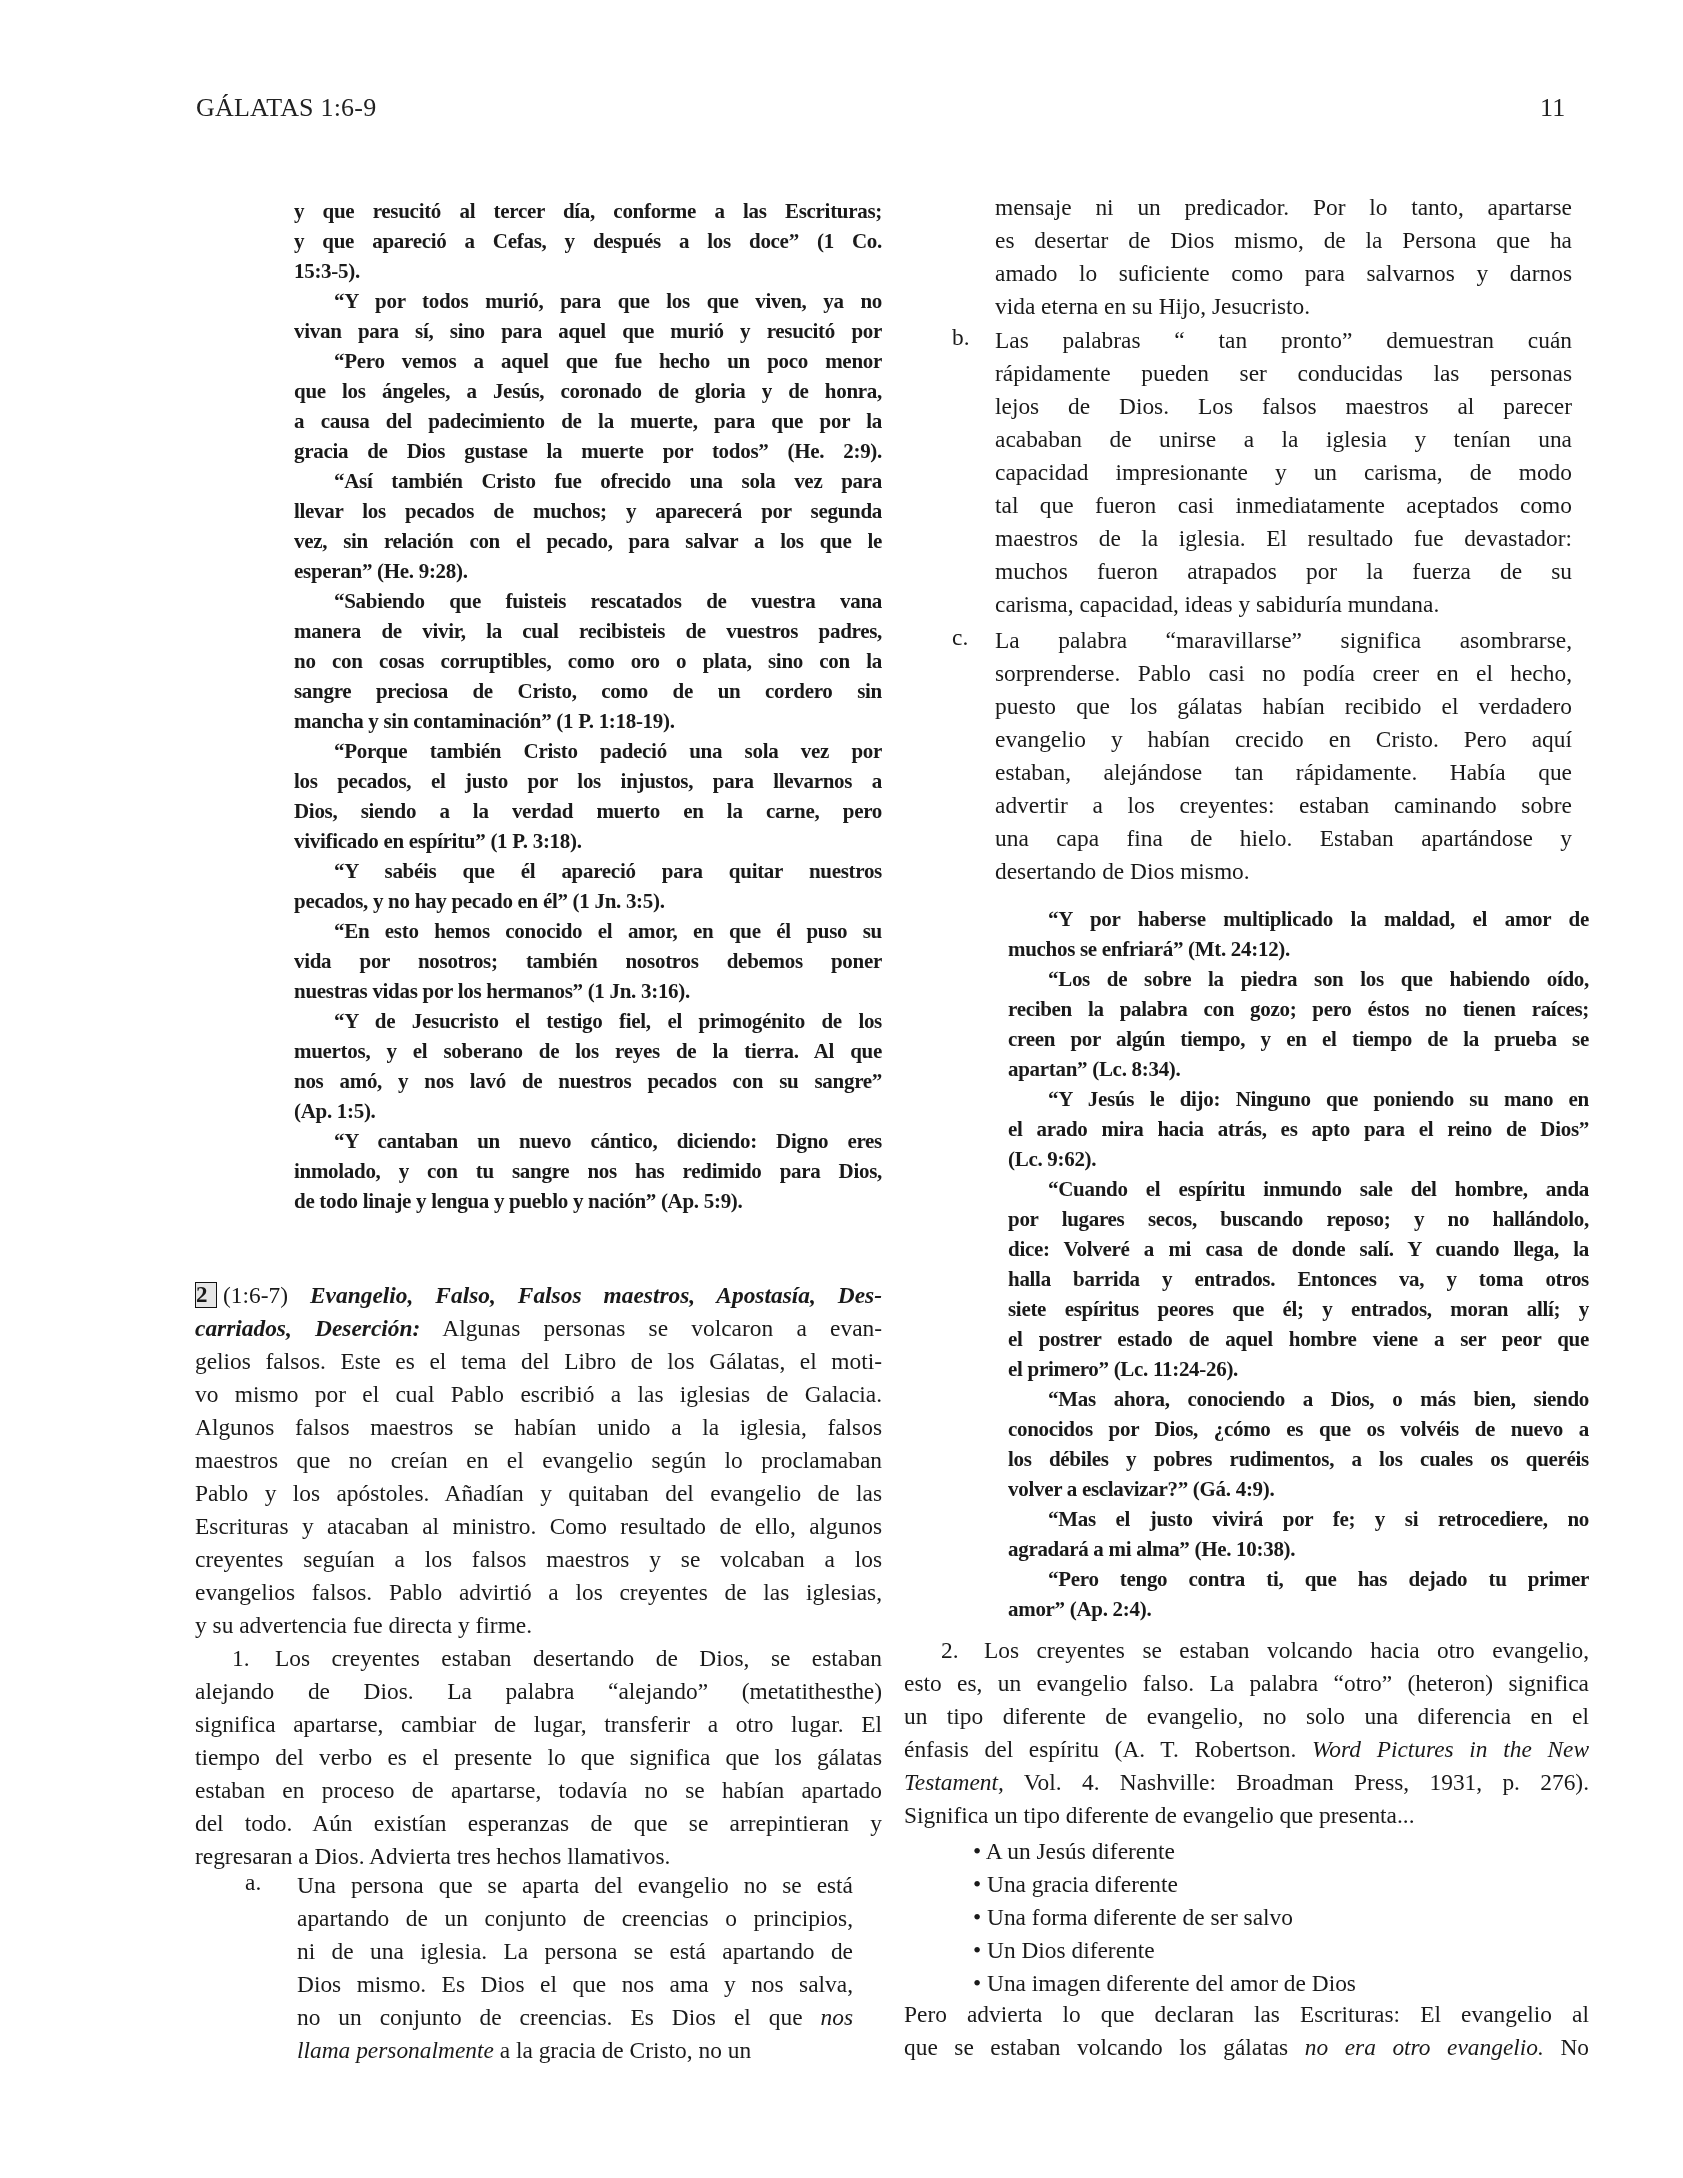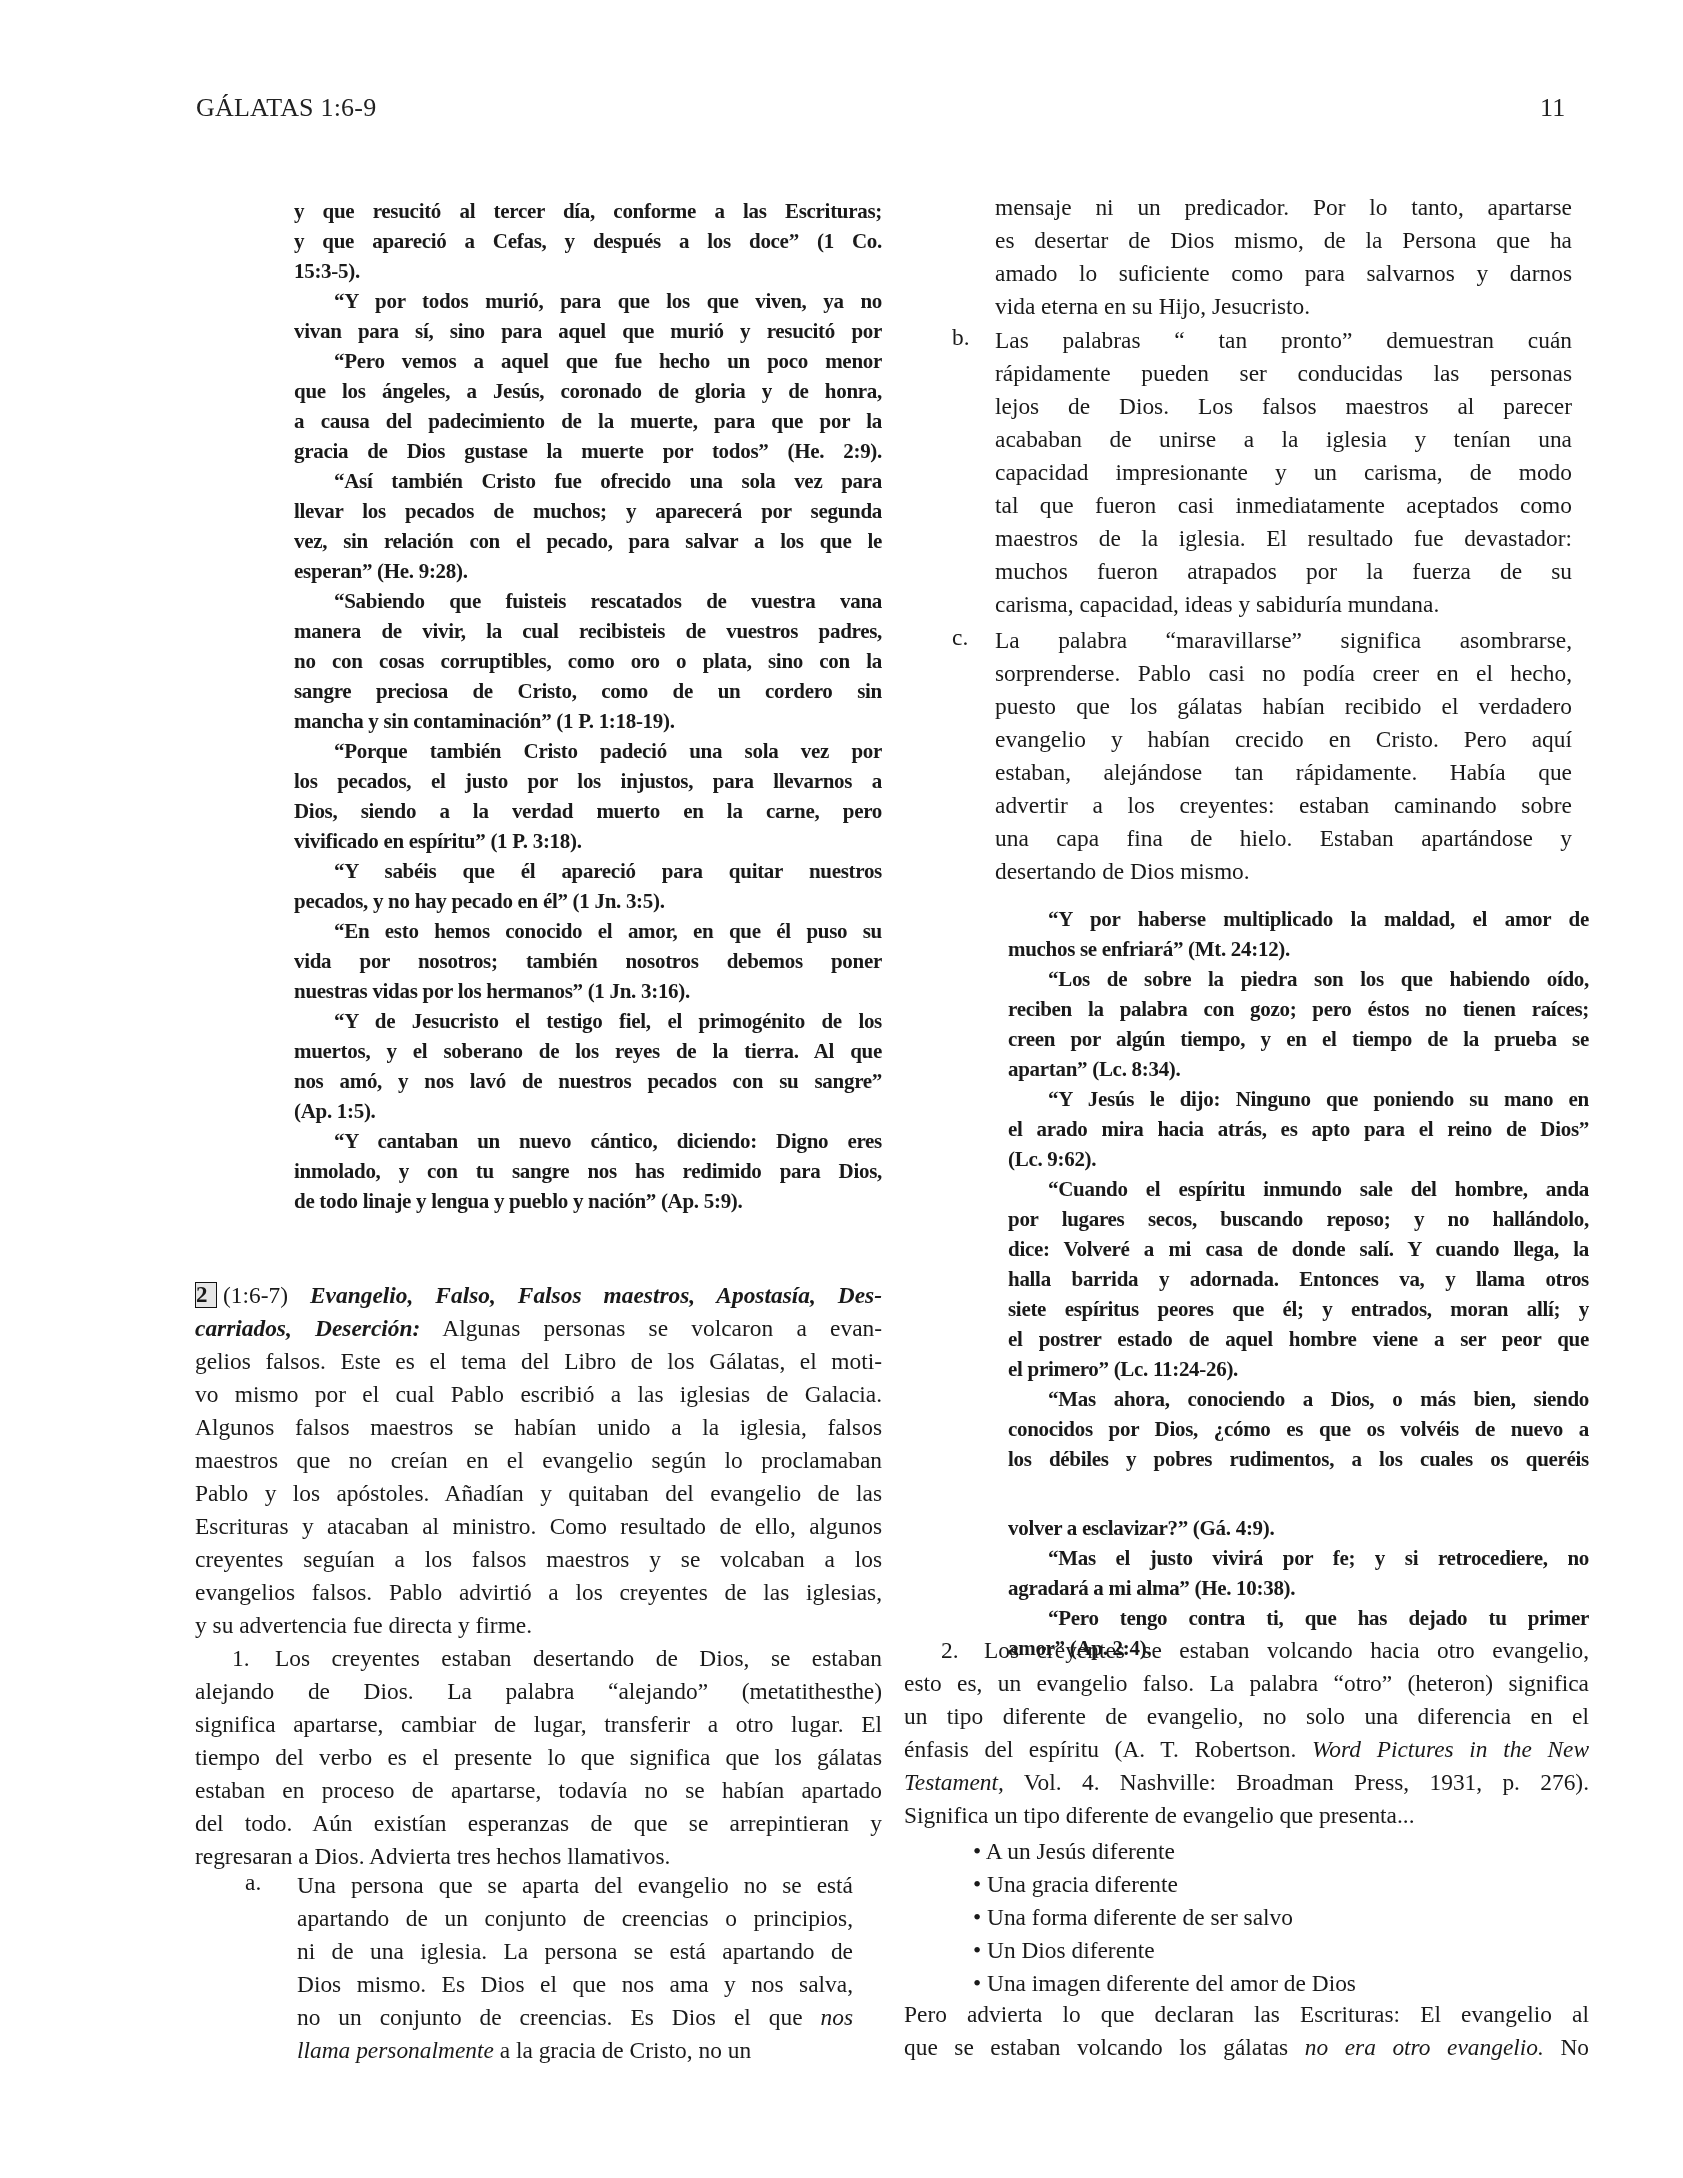--- a/index.html
+++ b/index.html
@@ -146,7 +146,7 @@
       <span class="line justify" style="padding-left: 40px; box-sizing: border-box; letter-spacing: -0.3px;">“Cuando el espíritu inmundo sale del hombre, anda</span>
       <span class="line justify" style="letter-spacing: -0.3px;">por lugares secos, buscando reposo; y no hallándolo,</span>
       <span class="line justify" style="letter-spacing: -0.3px;">dice: Volveré a mi casa de donde salí. Y cuando llega, la</span>
-      <span class="line justify" style="letter-spacing: -0.3px;">halla barrida y adornada. Entonces va, y llama otros</span>
+      <span class="line justify" style="letter-spacing: -0.3px;">halla barrida y entrados. Entonces va, y toma otros</span>
       <span class="line justify" style="letter-spacing: -0.3px;">siete espíritus peores que él; y entrados, moran allí; y</span>
       <span class="line justify" style="letter-spacing: -0.3px;">el postrer estado de aquel hombre viene a ser peor que</span>
       <span class="line" style="letter-spacing: -0.3px;">el primero” (Lc. 11:24-26).</span>

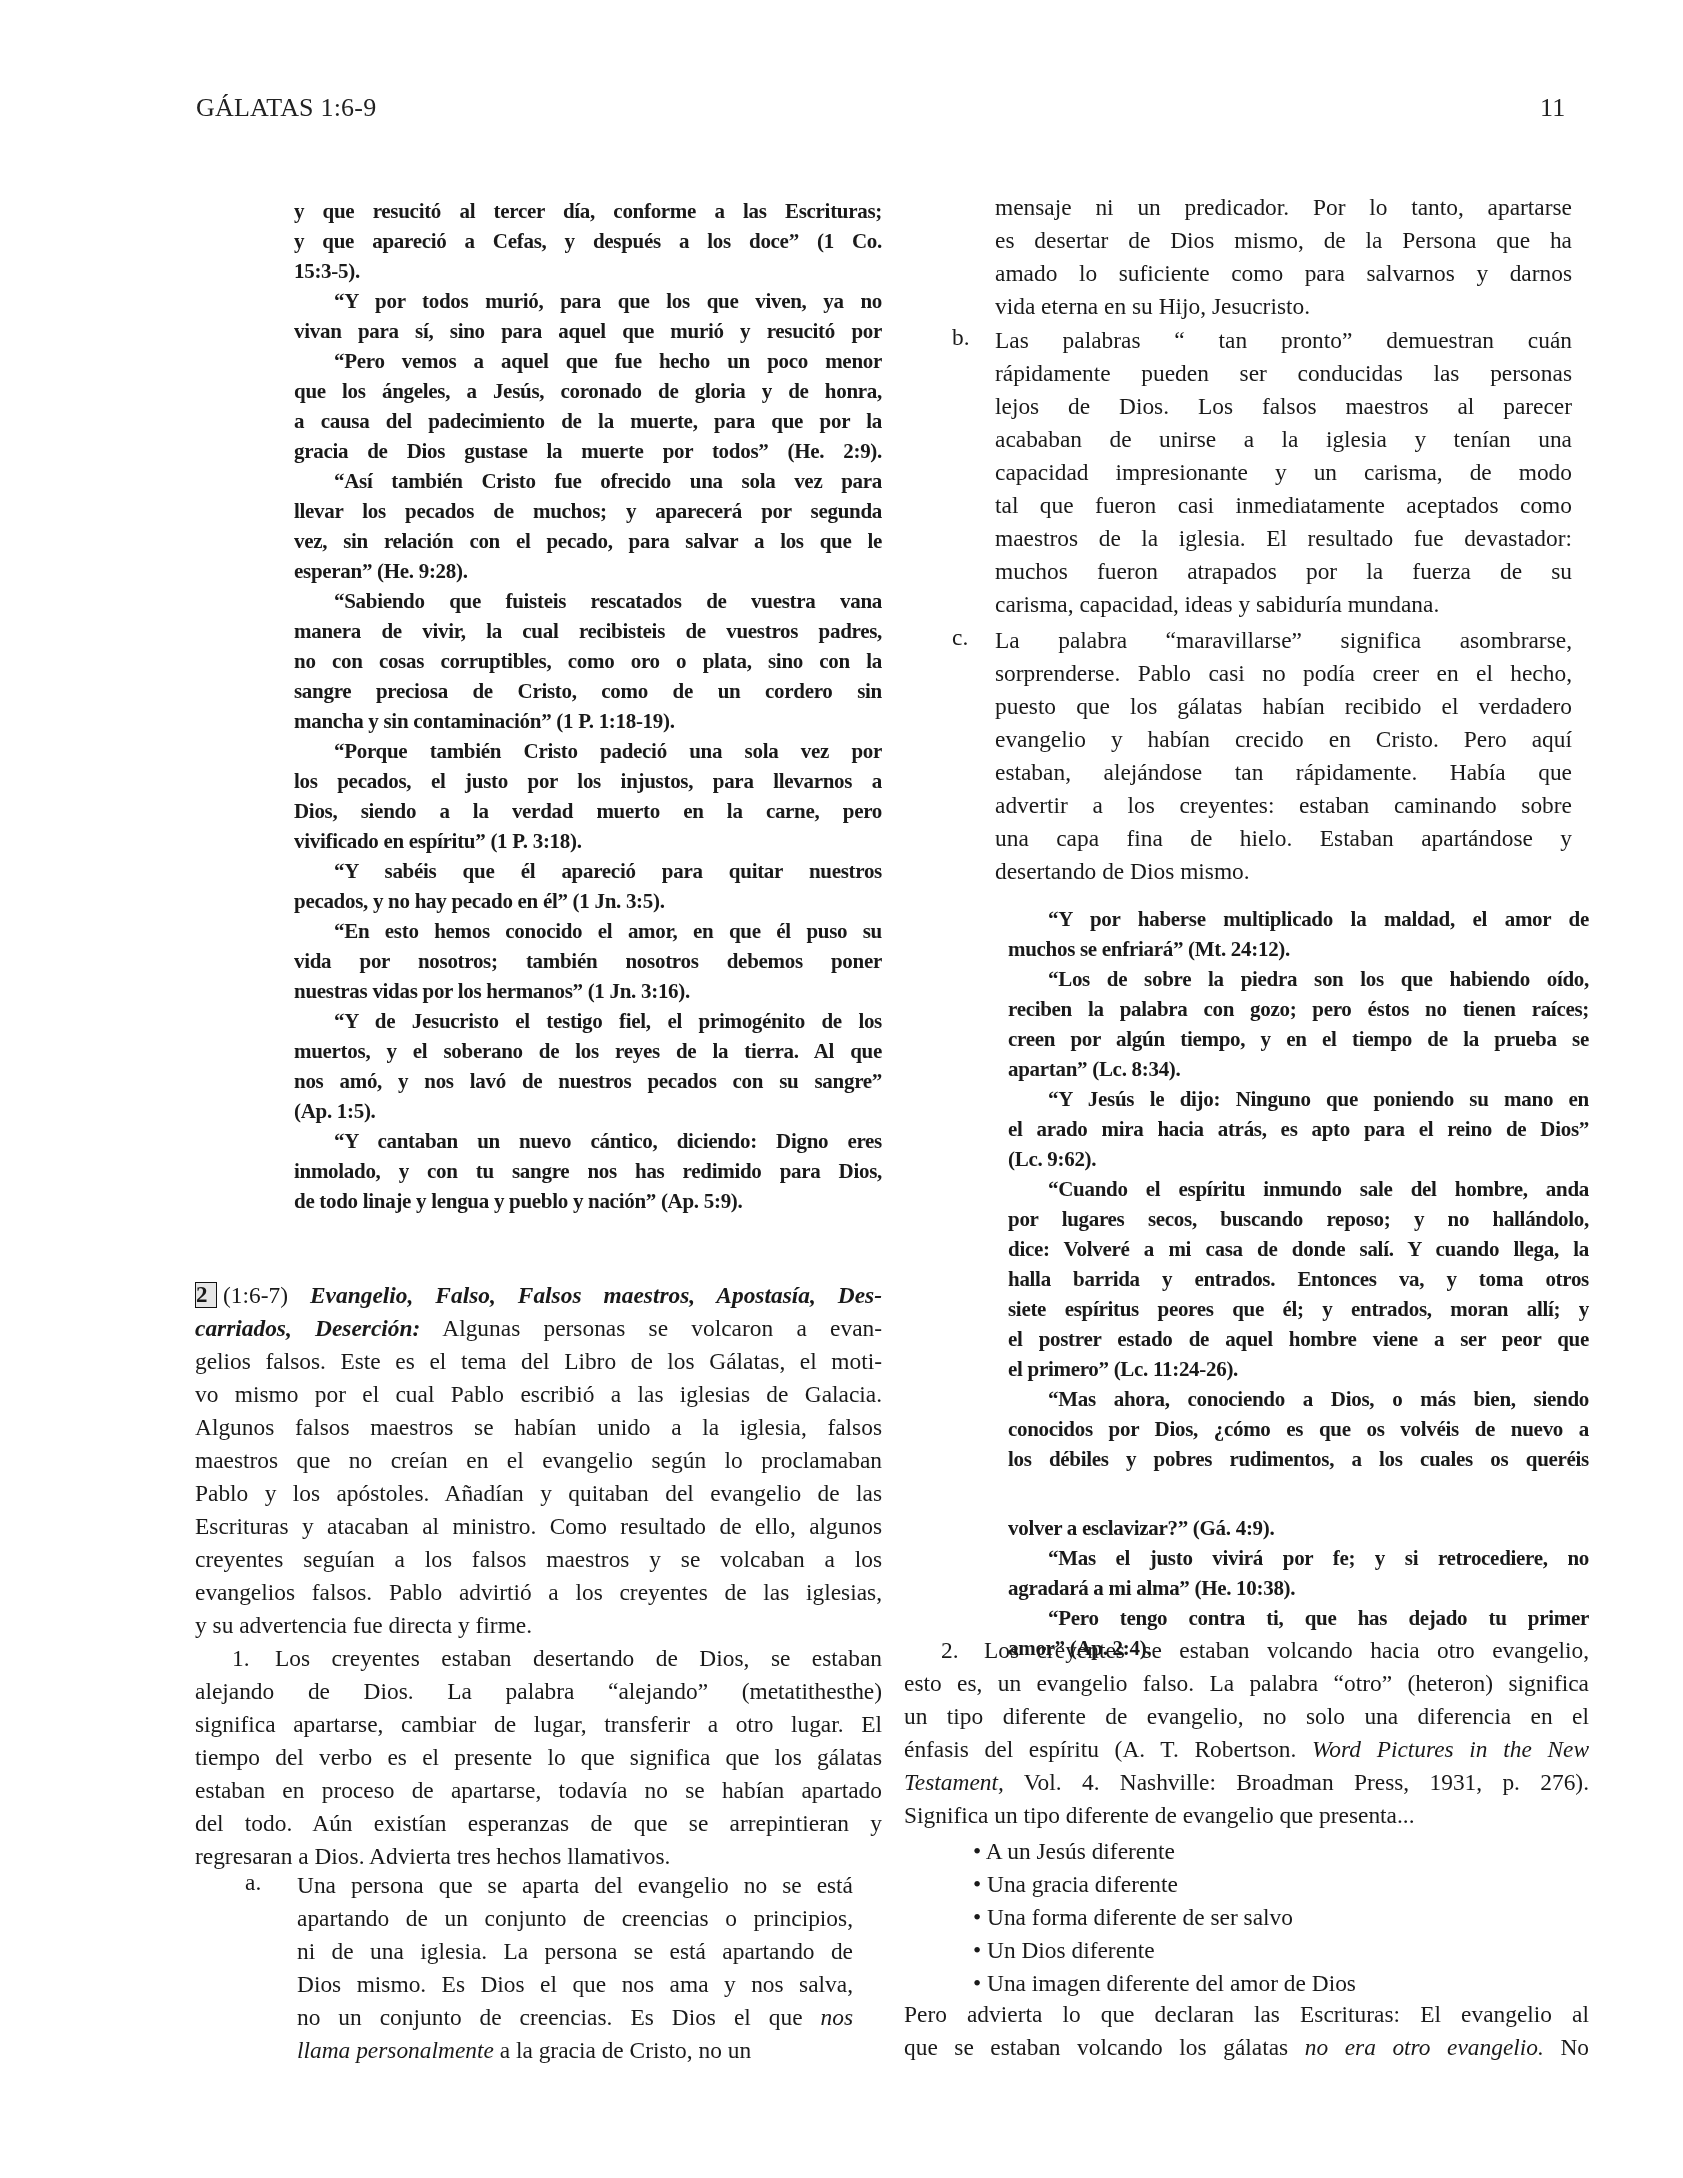--- a/index.html
+++ b/index.html
@@ -153,7 +153,7 @@
       <span class="line justify" style="padding-left: 40px; box-sizing: border-box; letter-spacing: -0.3px;">“Mas ahora, conociendo a Dios, o más bien, siendo</span>
       <span class="line justify" style="letter-spacing: -0.3px;">conocidos por Dios, ¿cómo es que os volvéis de nuevo a</span>
       <span class="line justify" style="letter-spacing: -0.3px;">los débiles y pobres rudimentos, a los cuales os queréis</span>
-      <span class="line" style="letter-spacing: -0.3px; margin-top: 39px;">volver a esclavizar?” (Gá. 4:9).</span>
+      <span class="line" style="letter-spacing: -0.3px;">volver a esclavizar?” (Gá. 4:9).</span>
       <span class="line justify" style="padding-left: 40px; box-sizing: border-box; letter-spacing: -0.3px;">“Mas el justo vivirá por fe; y si retrocediere, no</span>
       <span class="line" style="letter-spacing: -0.3px;">agradará a mi alma” (He. 10:38).</span>
       <span class="line justify" style="padding-left: 40px; box-sizing: border-box; letter-spacing: -0.3px;">“Pero tengo contra ti, que has dejado tu primer</span>

